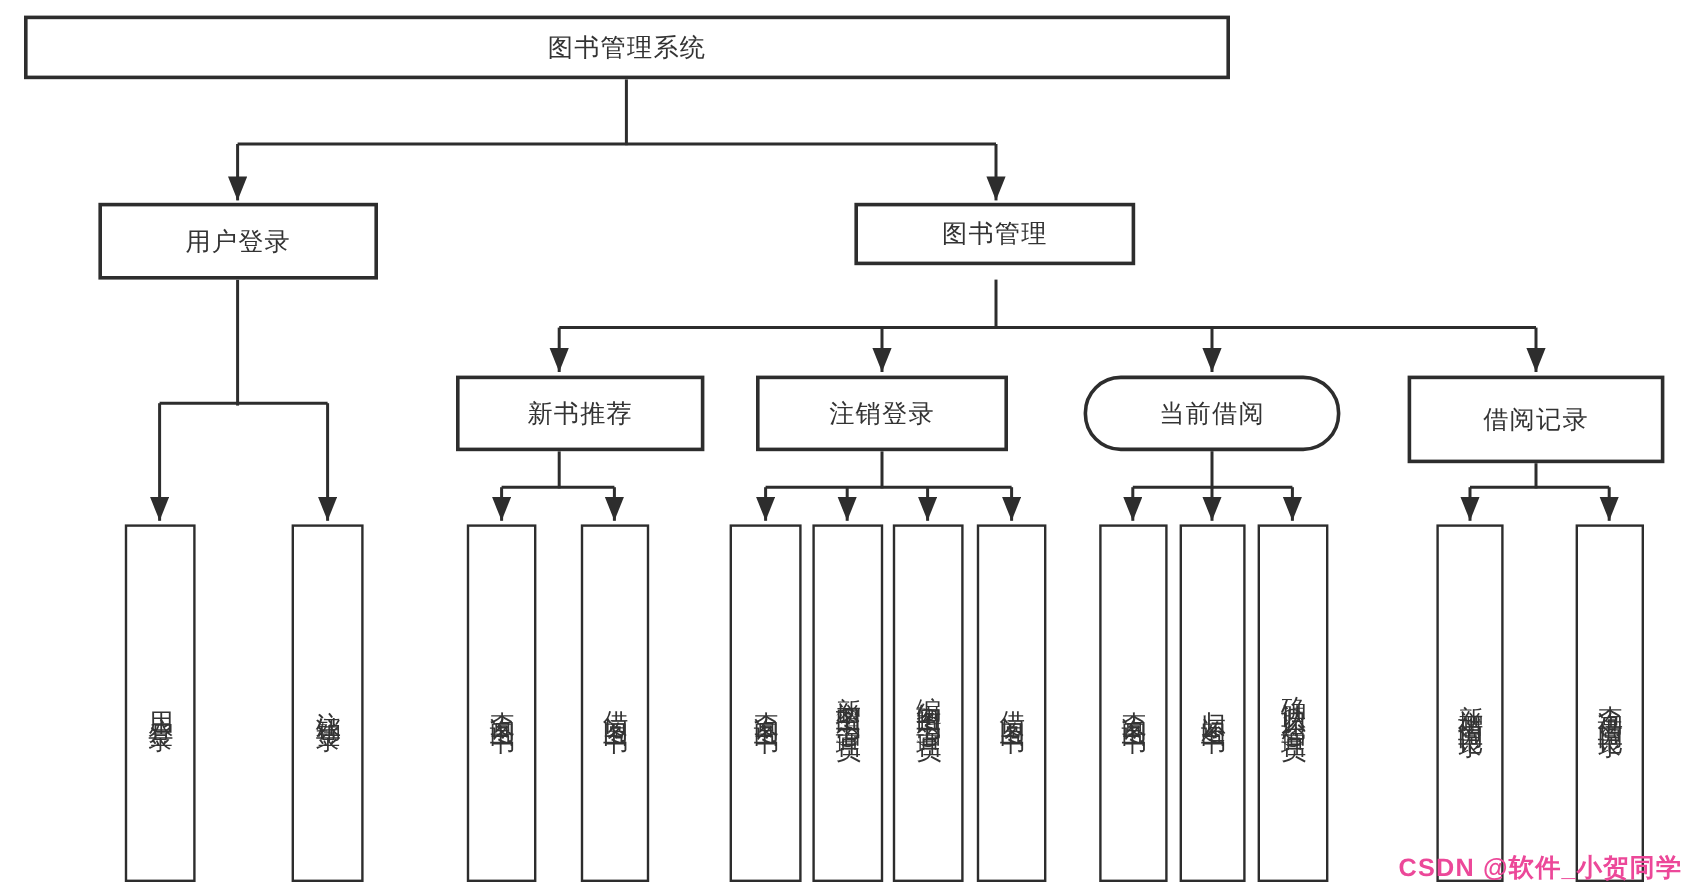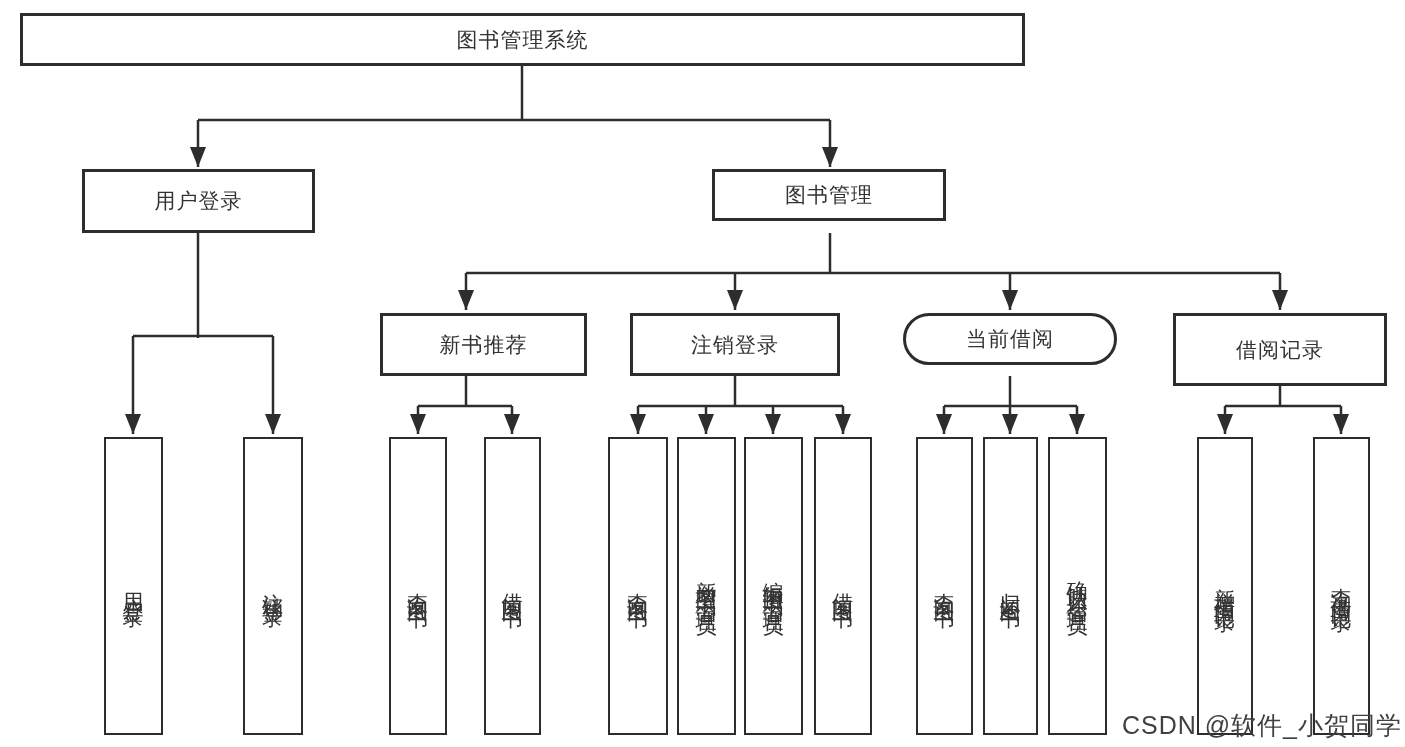--- a/index.html
+++ b/index.html
@@ -127,7 +127,7 @@
 
   <div class="node" style="left:380px; top:313px; width:207px; height:63px;">新书推荐</div>
   <div class="node" style="left:630px; top:313px; width:210px; height:63px;">注销登录</div>
-  <div class="node" style="left:903px; top:313px; width:214px; height:52px;border-radius:31px;">当前借阅</div>
+  <div class="node" style="left:903px; top:313px; width:214px; height:63px;border-radius:31px;">当前借阅</div>
   <div class="node" style="left:1173px; top:313px; width:214px; height:73px;">借阅记录</div>
 
   <div class="leaf" style="left:104px; width:59px;">

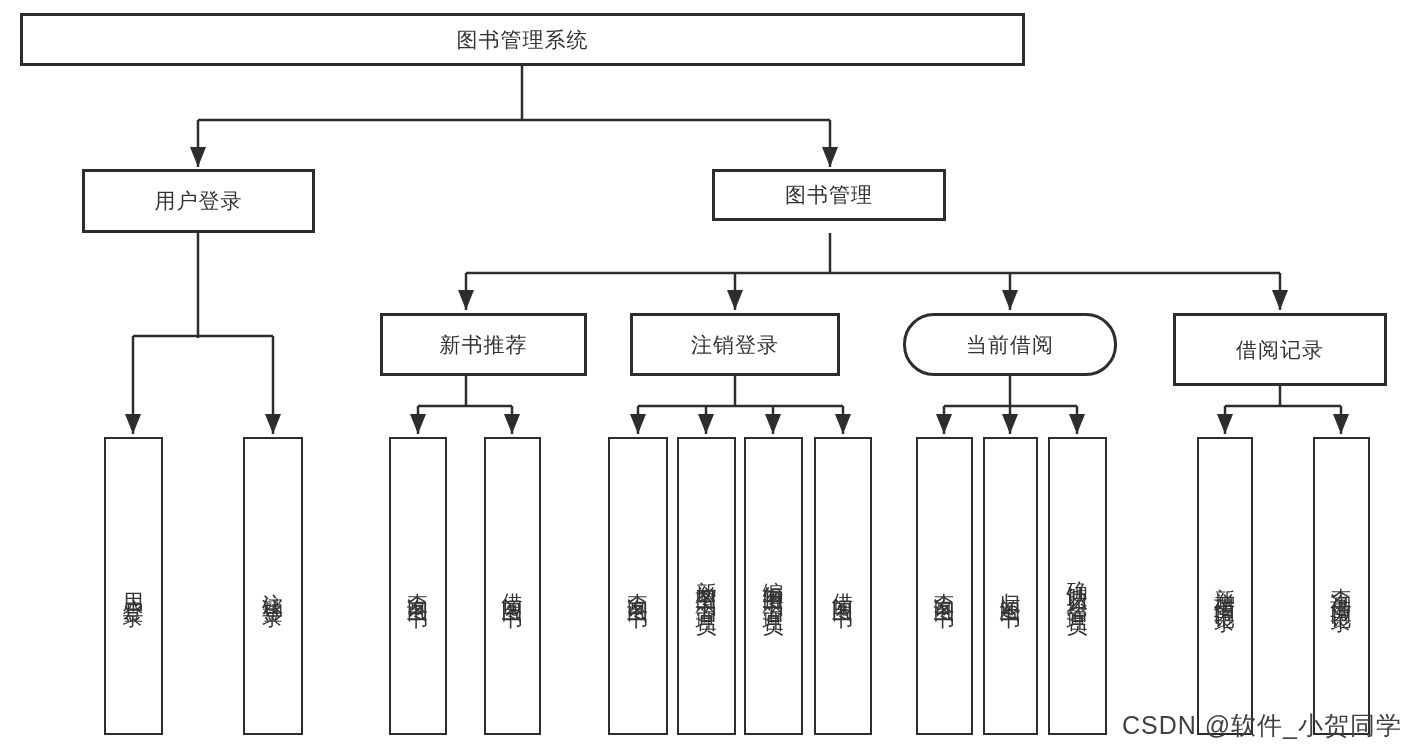--- a/index.html
+++ b/index.html
@@ -58,9 +58,9 @@
     position: absolute;
     top: 709px;
     right: 3px;
-    font-size: 25px;
-    font-weight: normal;
-    color: #404040;
+    font-size: 21px;
+    font-weight: bold;
+    color: #ec4899;
     letter-spacing: 1px;
     white-space: nowrap;
   }

